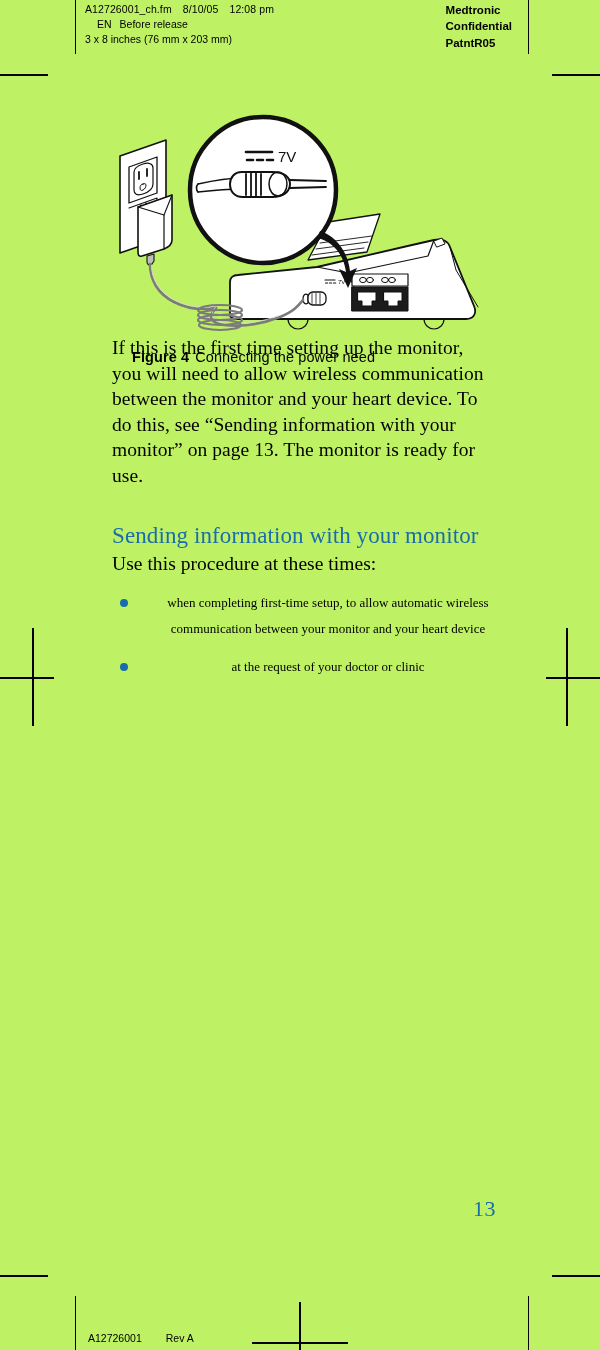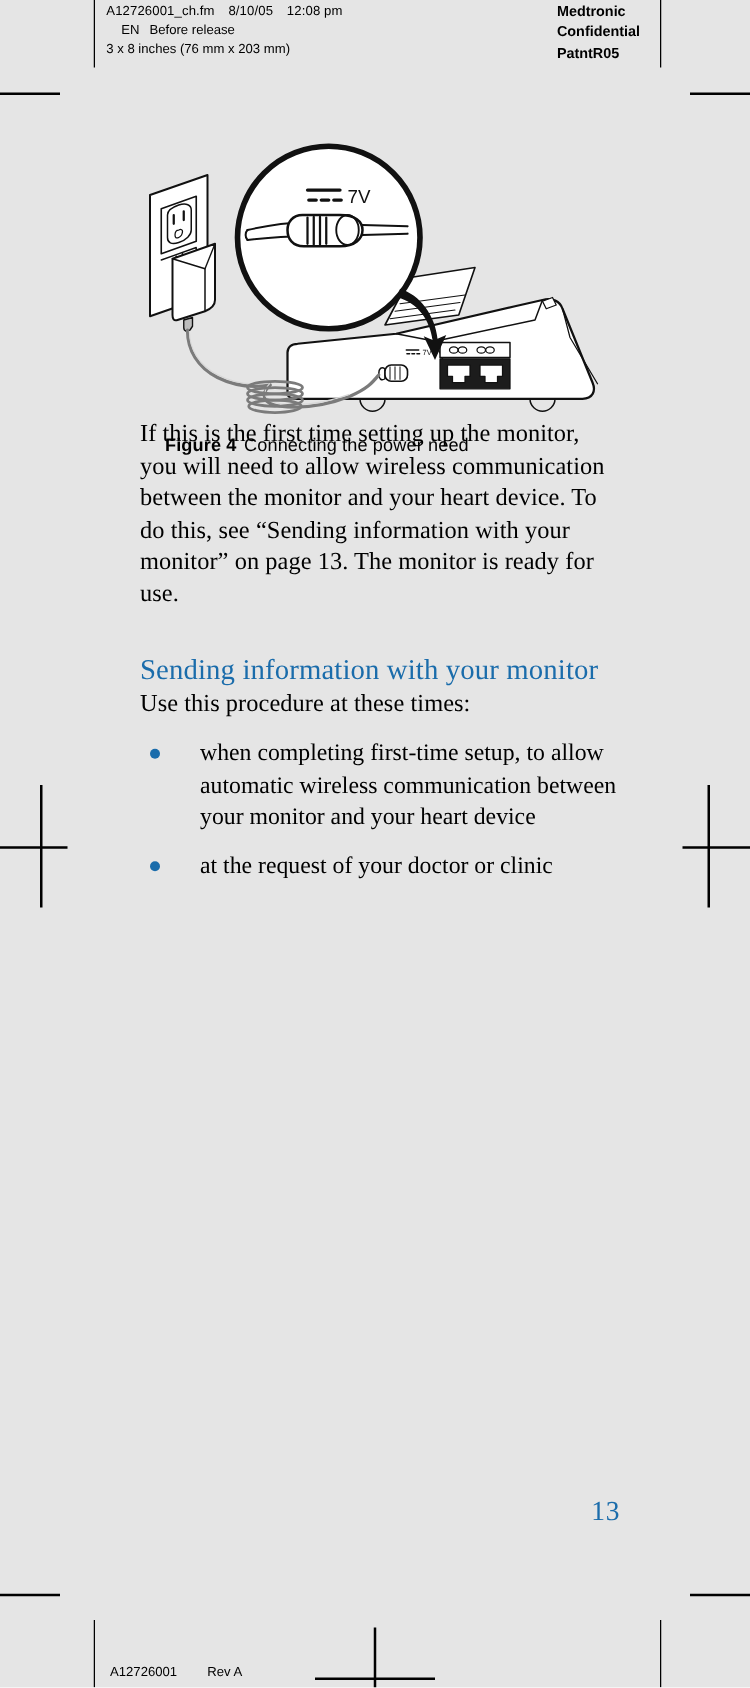--- a/index.html
+++ b/index.html
@@ -16,7 +16,7 @@
     width: 600px;
     height: 1350px;
     overflow: hidden;
-    background: #e5e5e5;
+    background: #bef264;
   }
 
   

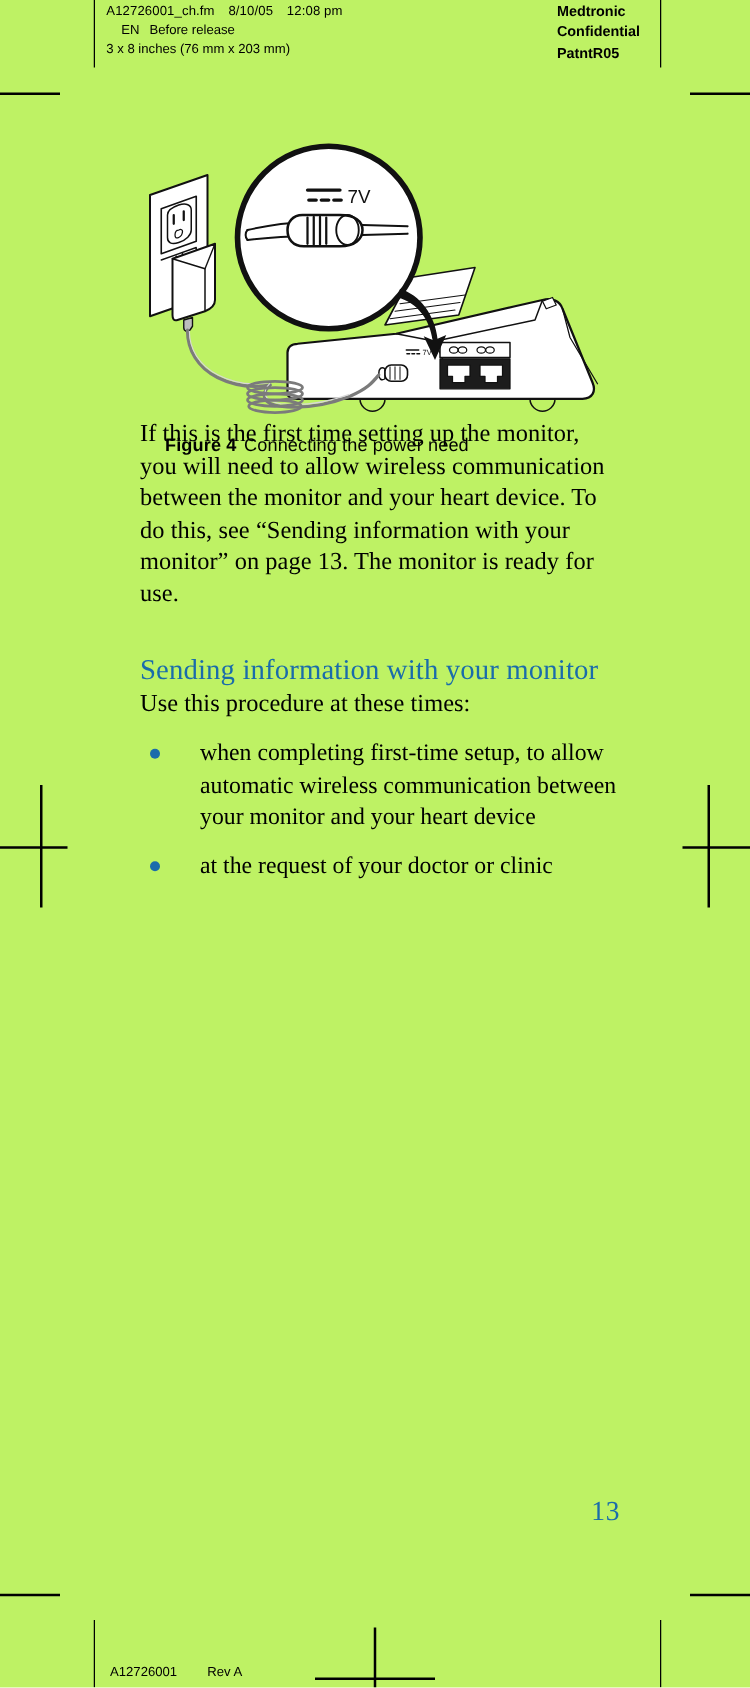--- a/index.html
+++ b/index.html
@@ -137,10 +137,11 @@
   ul.bullets li {
     position: relative;
     padding-left: 48px;
-    font-size: 19px;
+    font-size: 13px;
     line-height: 25.6px;
     color: #000;
     margin-bottom: 13px;
+    text-align: center;
   }
   ul.bullets li:last-child { margin-bottom: 0; }
   ul.bullets li .dot {

